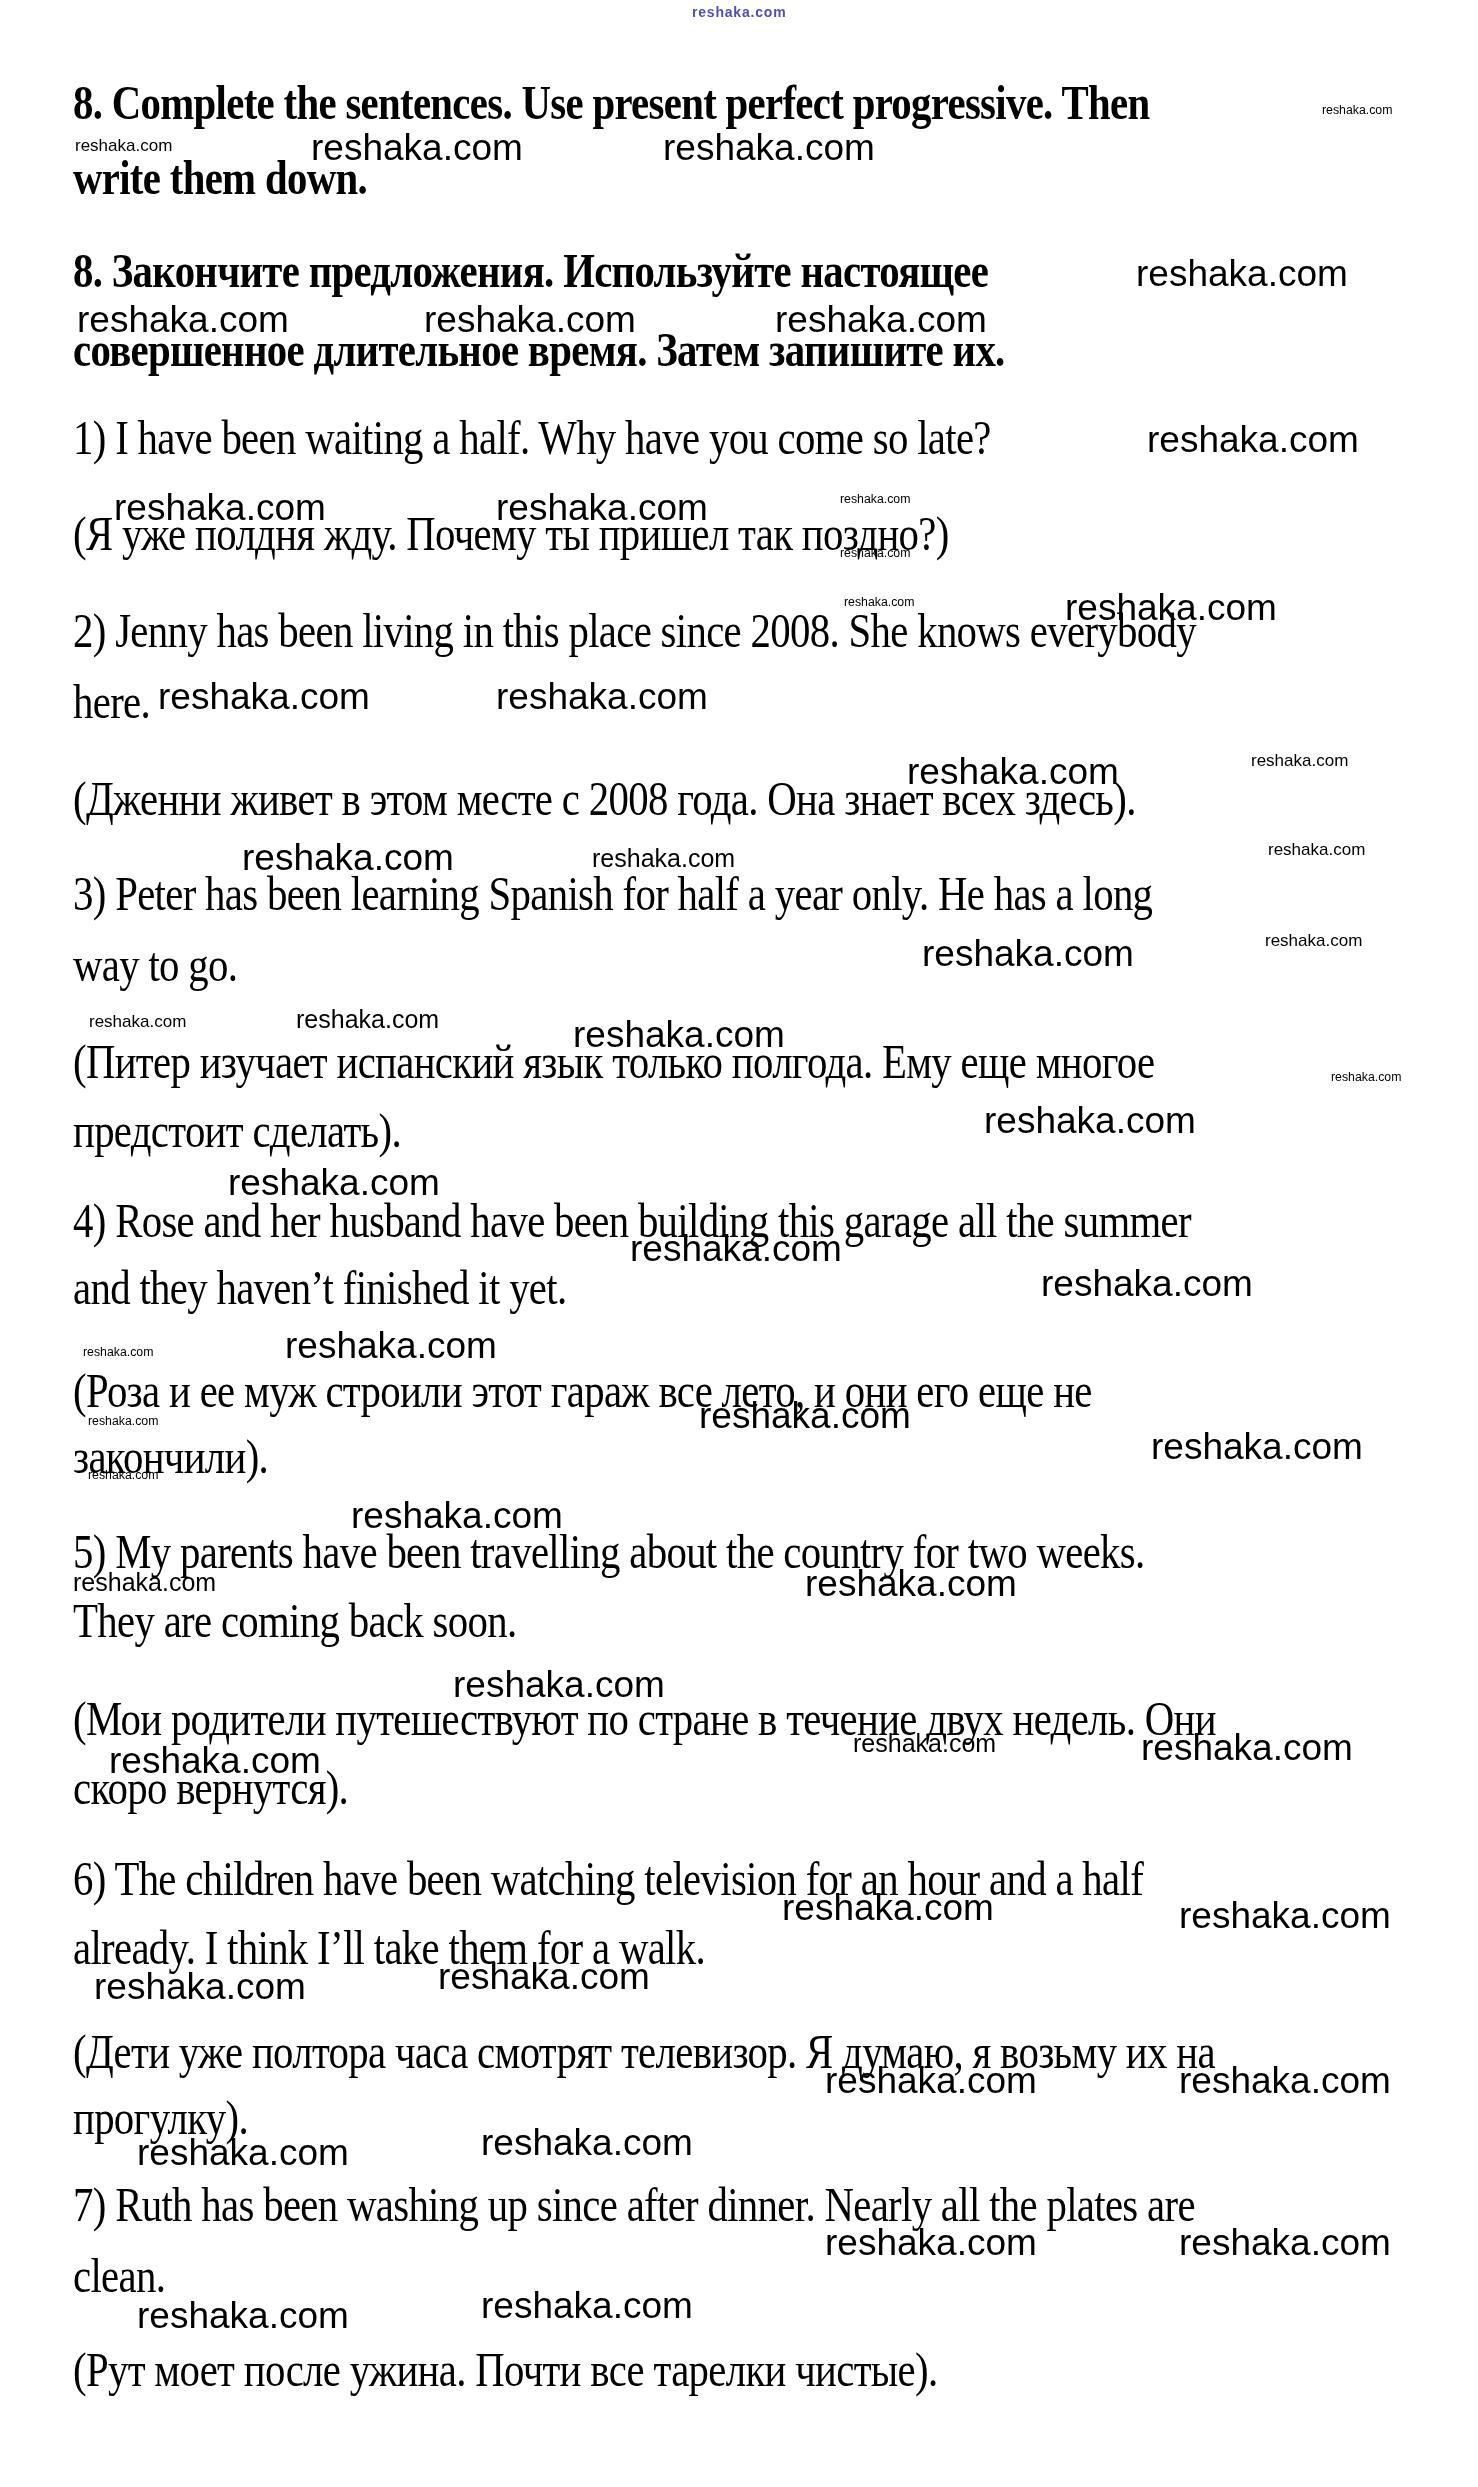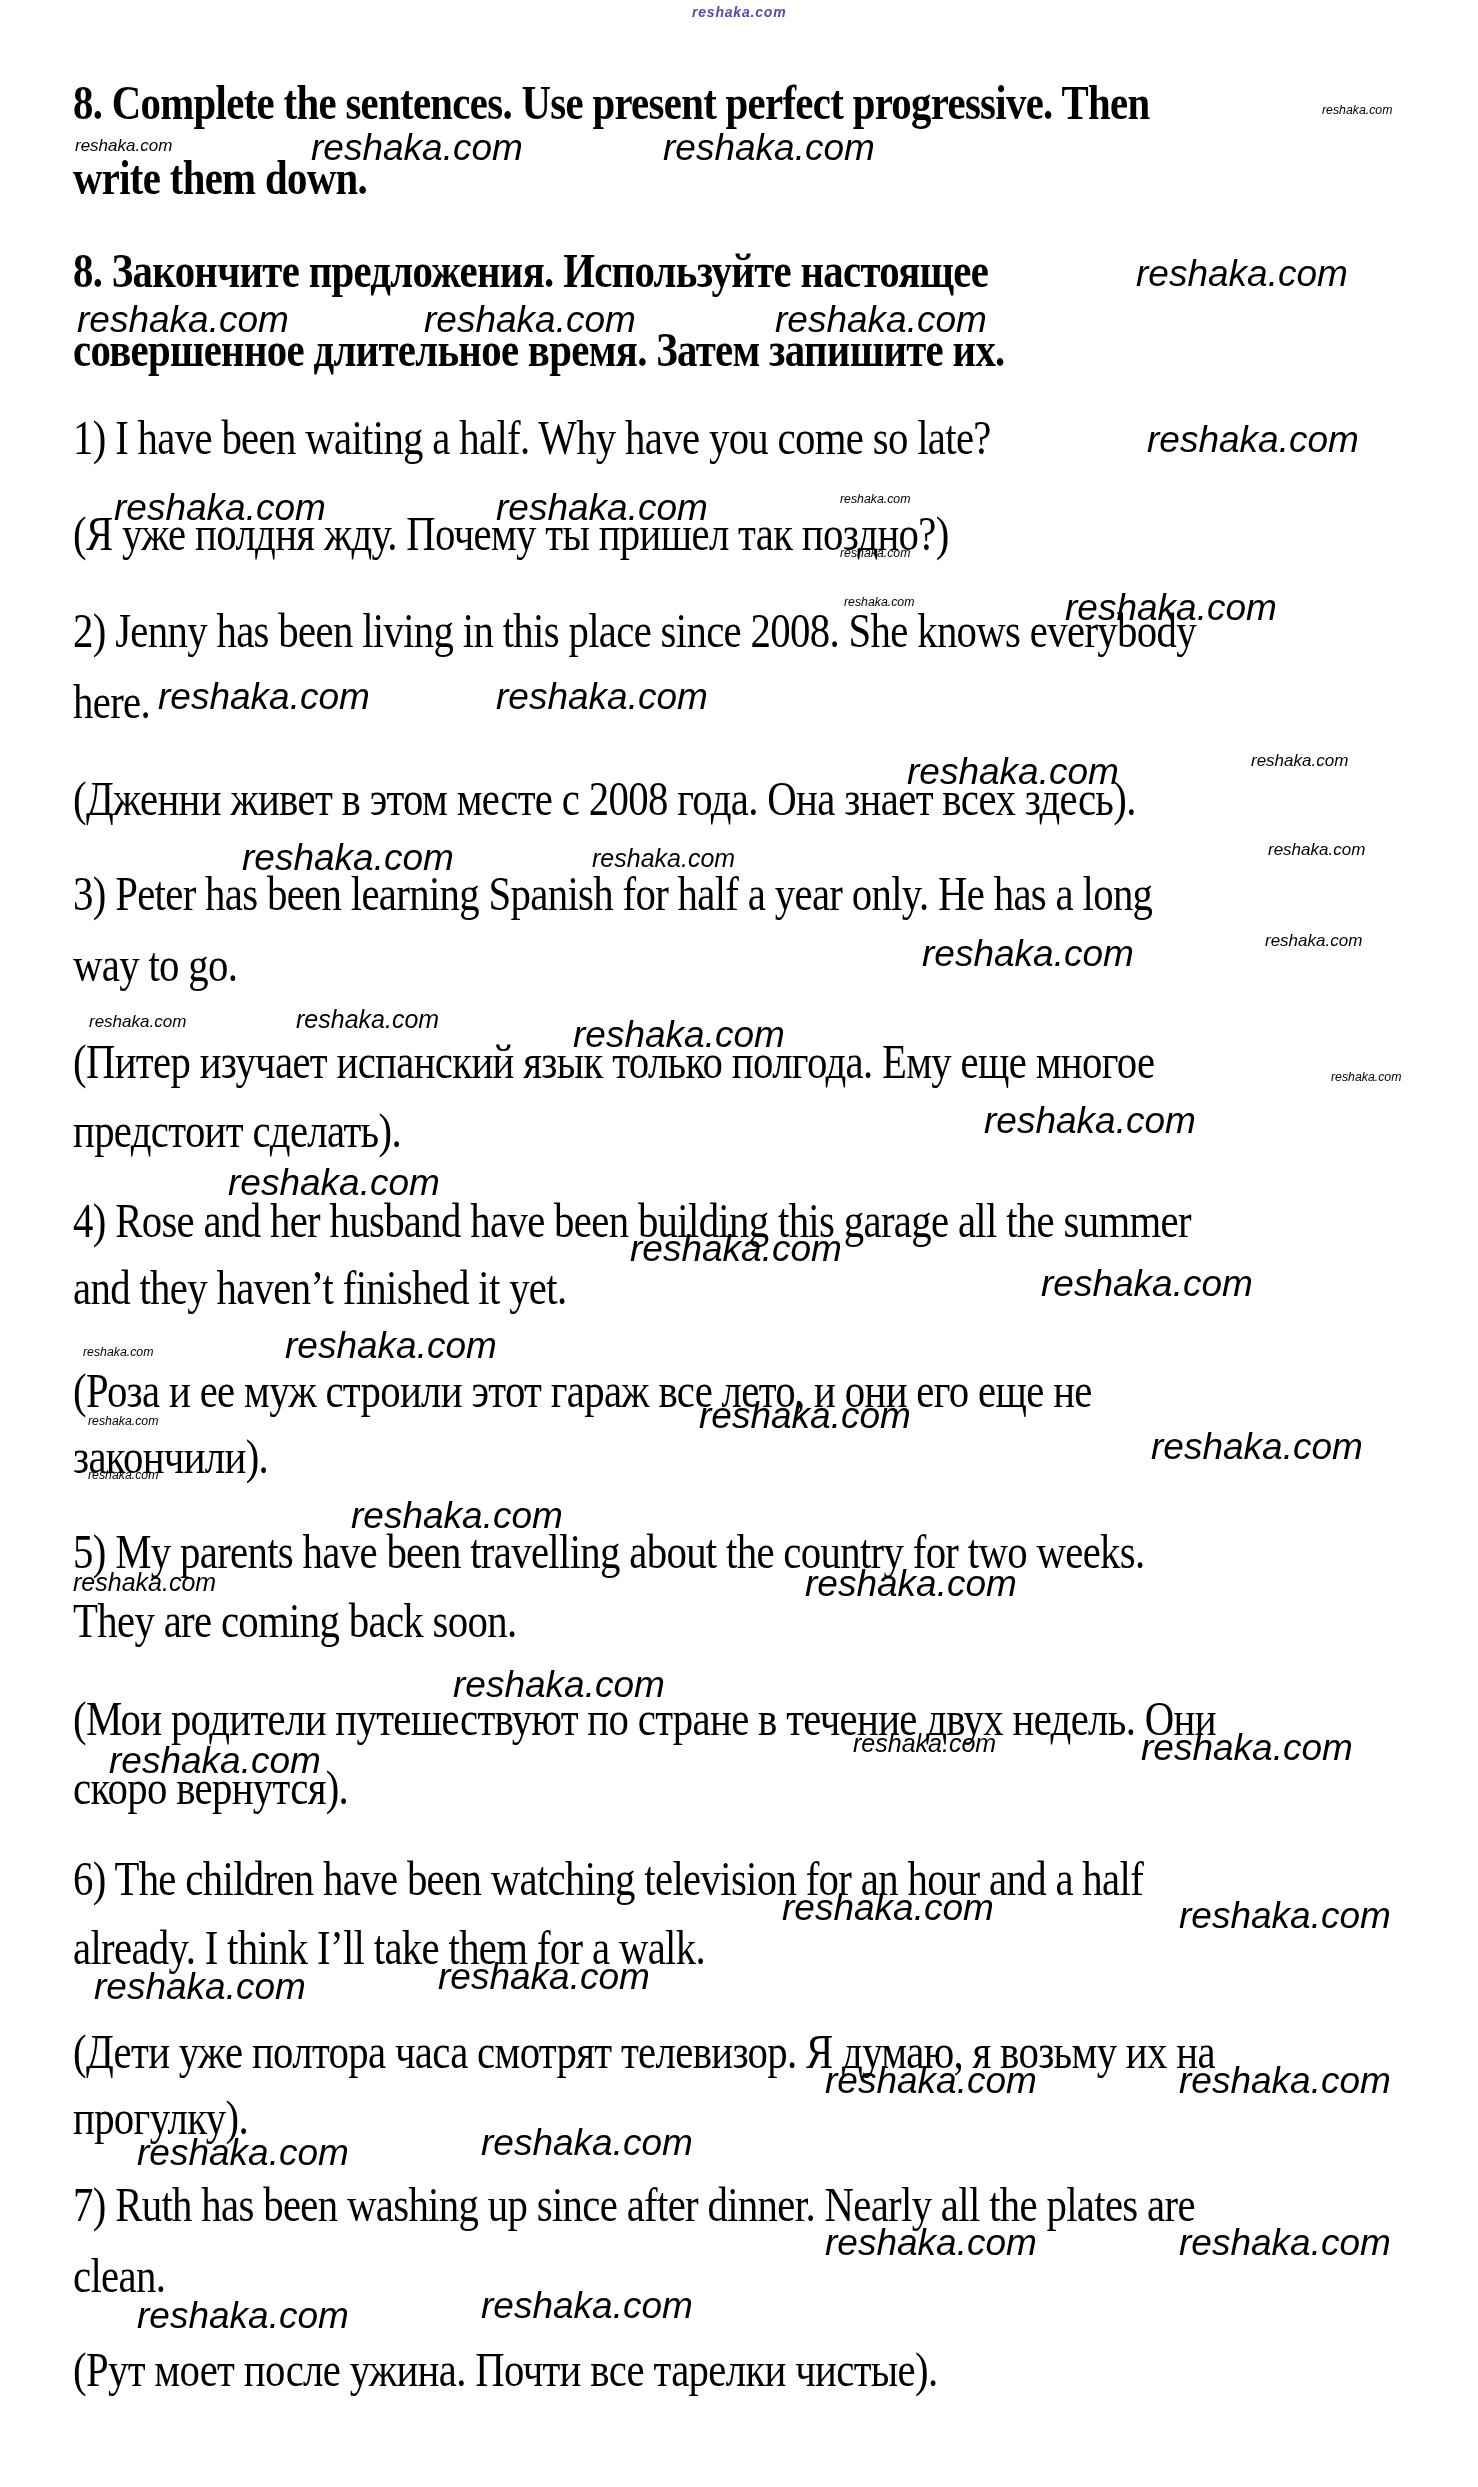--- a/index.html
+++ b/index.html
@@ -31,7 +31,6 @@
     font-family: "Liberation Sans", sans-serif;
     line-height: 1;
     color: #000000;
-    font-style: italic;
   }
   .wm.xl { font-size: 37px; }
   .wm.md { font-size: 25px; }

